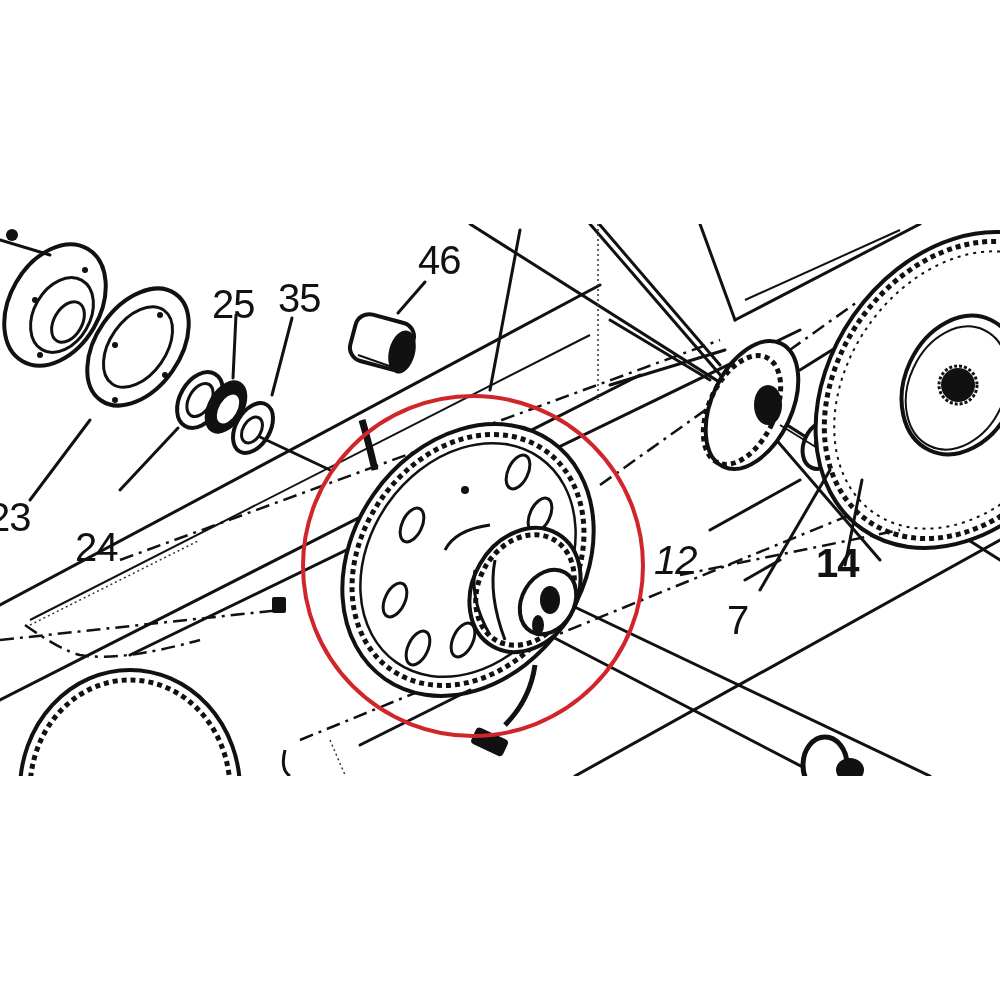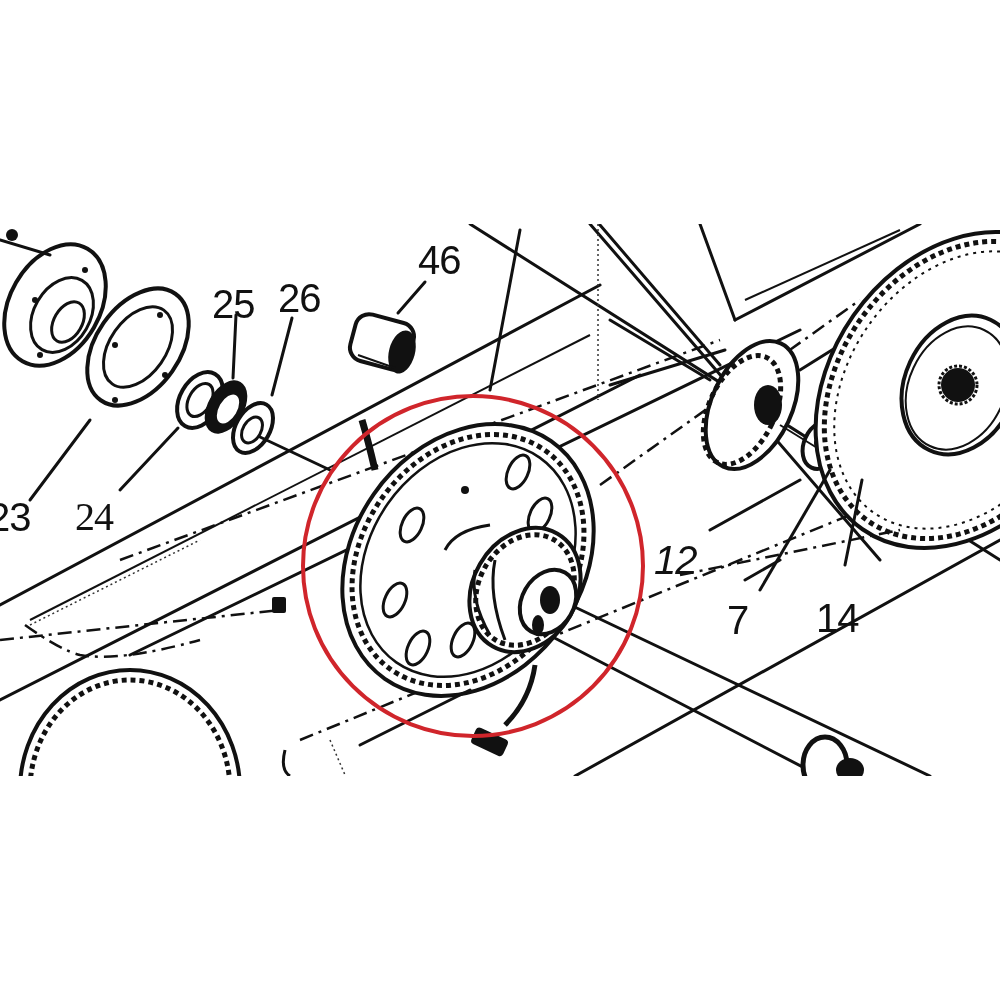--- a/index.html
+++ b/index.html
@@ -194,7 +194,7 @@
   <div class="callout" style="left:-12px; top:497px;">23</div>
   <div class="callout" style="left:75px; top:497px;font-family:Liberation Serif, serif;">24</div>
   <div class="callout" style="left:212px; top:284px;">25</div>
-  <div class="callout" style="left:278px; top:278px;">26</div>
+  <div class="callout" style="left:278px; top:278px;">35</div>
   <div class="callout" style="left:418px; top:240px;">46</div>
   <div class="callout" style="left:654px; top:540px;font-style:italic;">12</div>
   <div class="callout" style="left:727px; top:600px;">7</div>

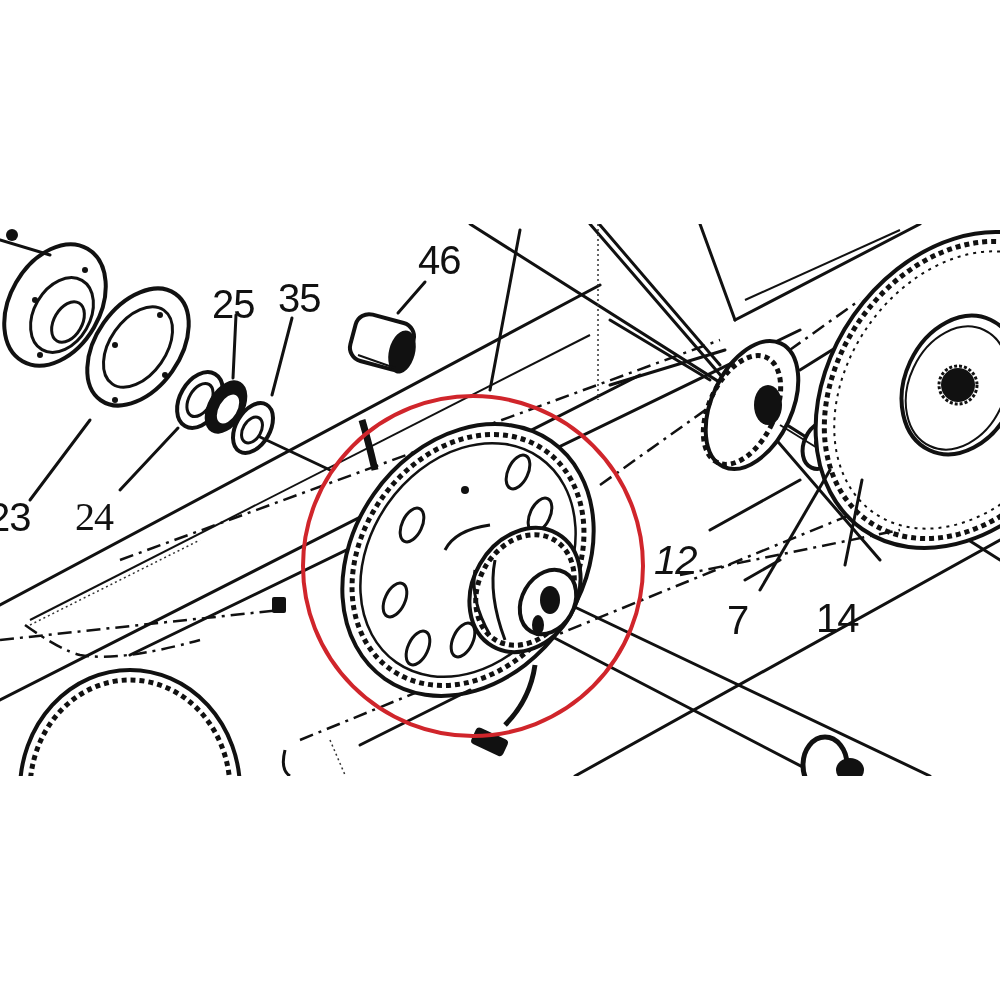--- a/index.html
+++ b/index.html
@@ -192,7 +192,7 @@
 
   
   <div class="callout" style="left:-12px; top:497px;">23</div>
-  <div class="callout" style="left:75px; top:497px;font-family:Liberation Serif, serif;">24</div>
+  <div class="callout" style="left:75px; top:527px;">24</div>
   <div class="callout" style="left:212px; top:284px;">25</div>
   <div class="callout" style="left:278px; top:278px;">35</div>
   <div class="callout" style="left:418px; top:240px;">46</div>

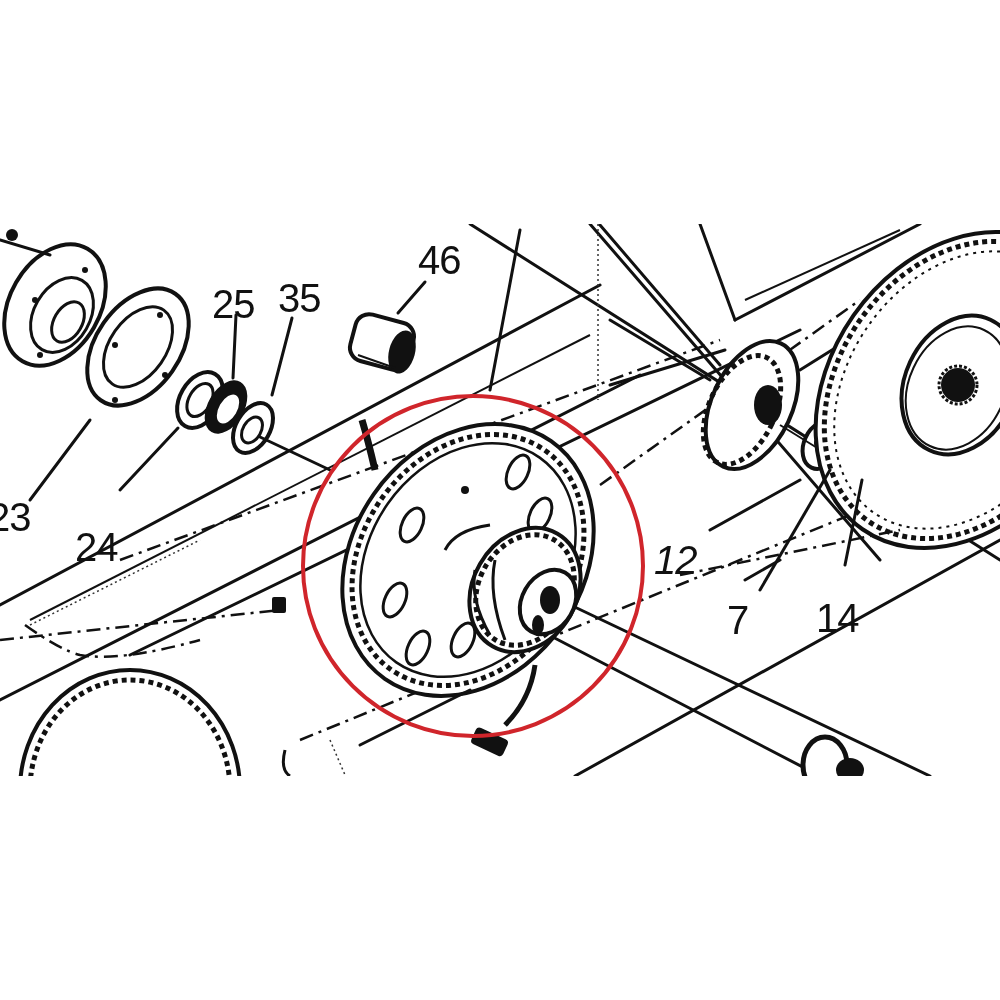--- a/index.html
+++ b/index.html
@@ -198,7 +198,7 @@
   <div class="callout" style="left:418px; top:240px;">46</div>
   <div class="callout" style="left:654px; top:540px;font-style:italic;">12</div>
   <div class="callout" style="left:727px; top:600px;">7</div>
-  <div class="callout" style="left:816px; top:598px;">14</div>
+  <div class="callout" style="left:816px; top:543px;font-weight:bold;">14</div>
 </div>
 
 </body></html>

